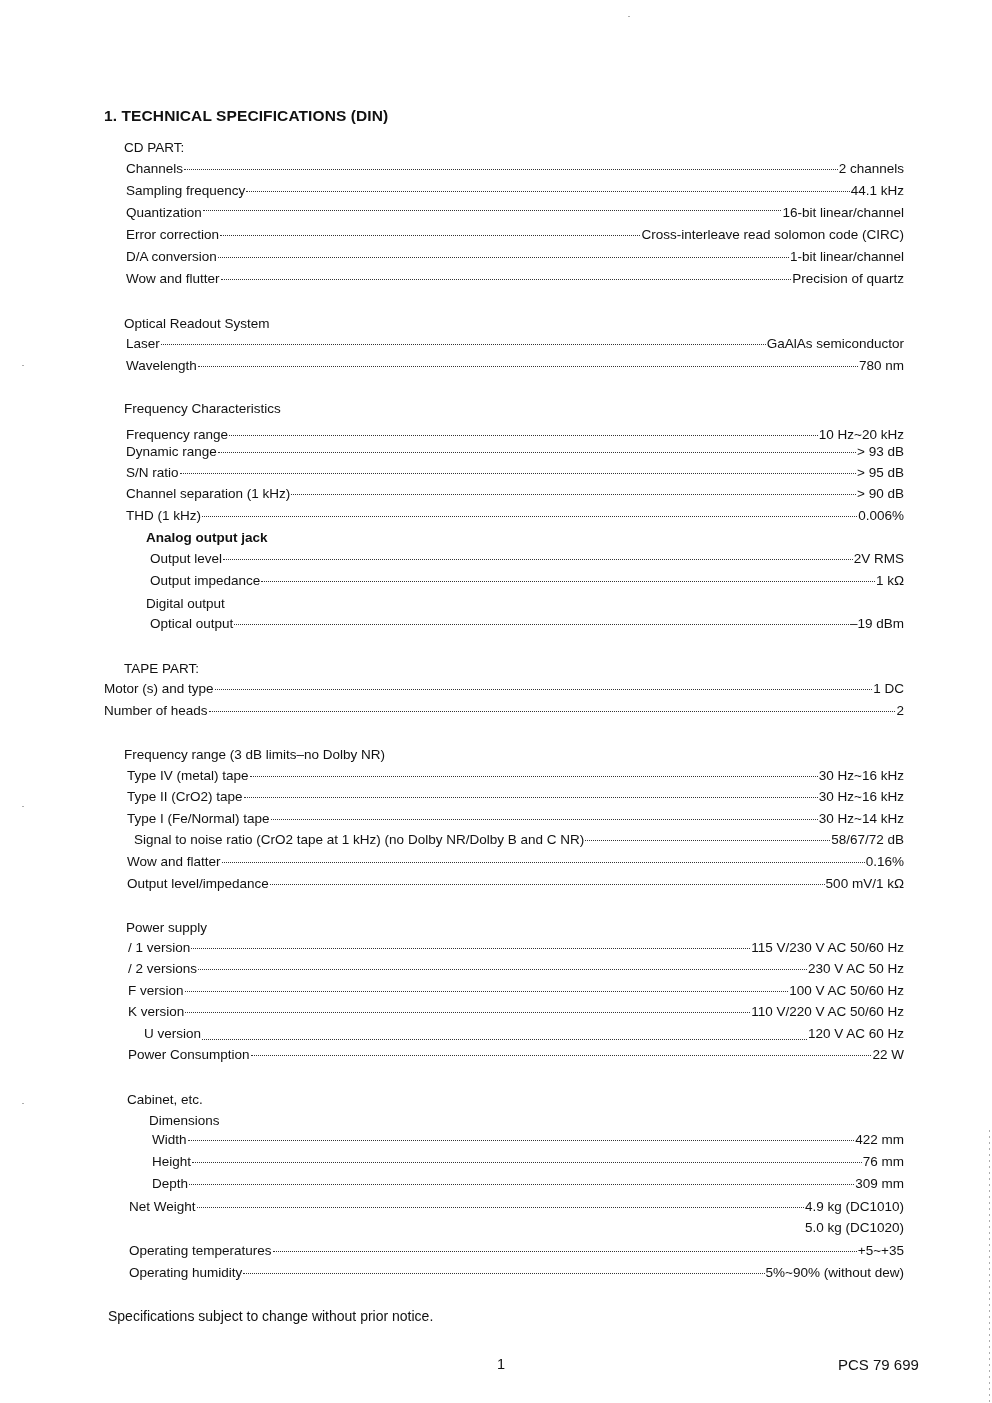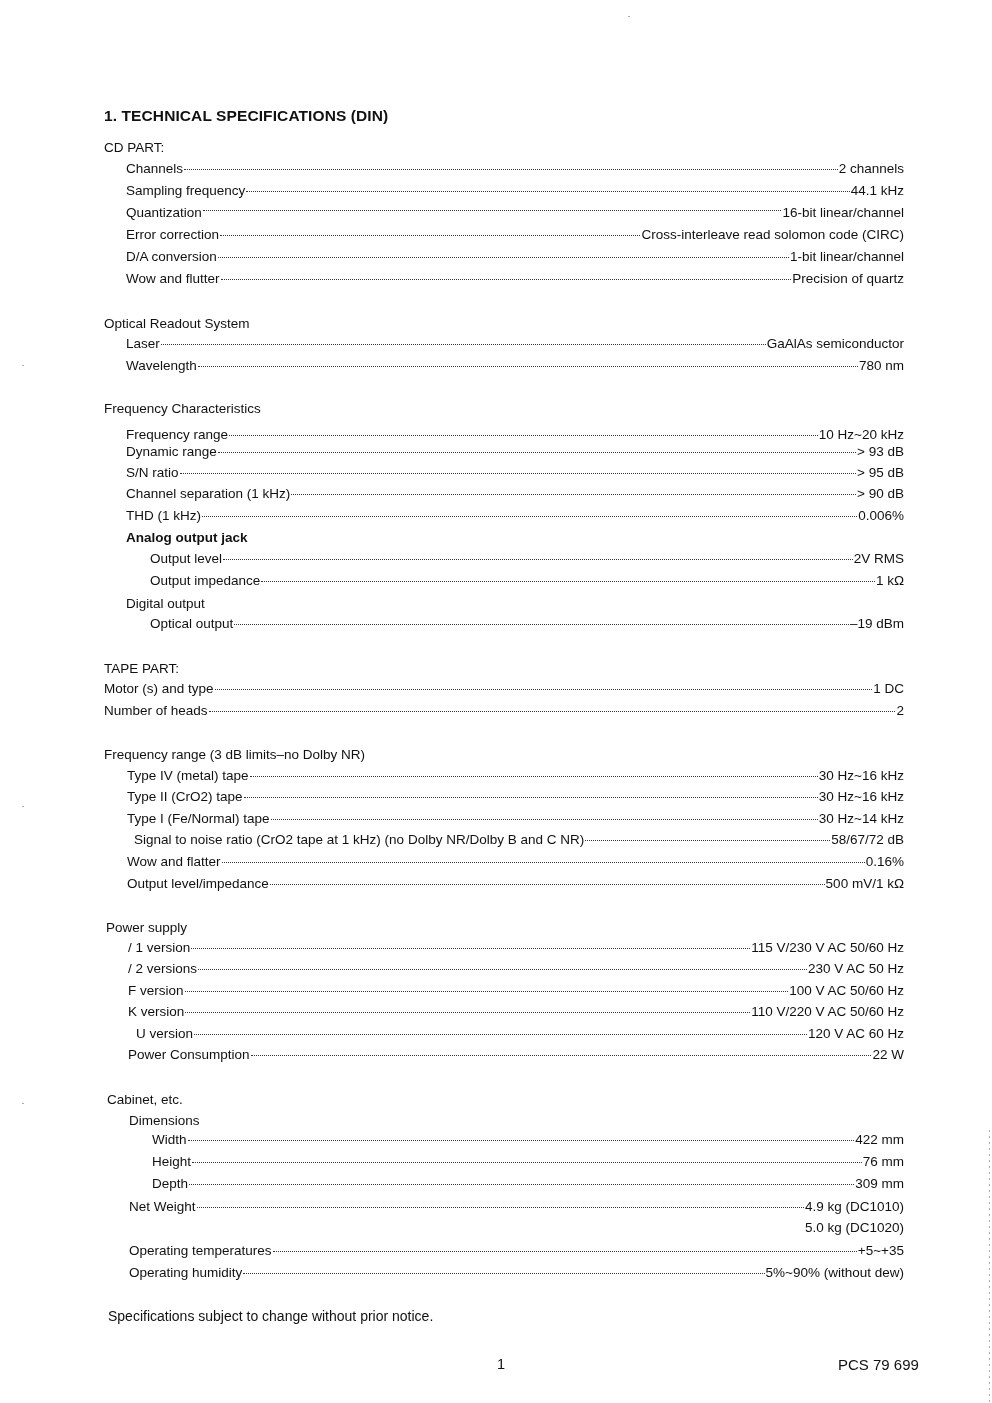--- a/index.html
+++ b/index.html
@@ -20,7 +20,7 @@
       font-size: 15.5px; font-weight: bold; letter-spacing: 0.1px;
     }
     .section-label {
-      position: absolute; font-size: 13.5px; white-space: nowrap;
+      position: absolute; font-size: 13.5px; white-space: nowrap; margin-left: 20px;
     }
     .row {
       position: absolute; right: 88px; display: flex; align-items: baseline;

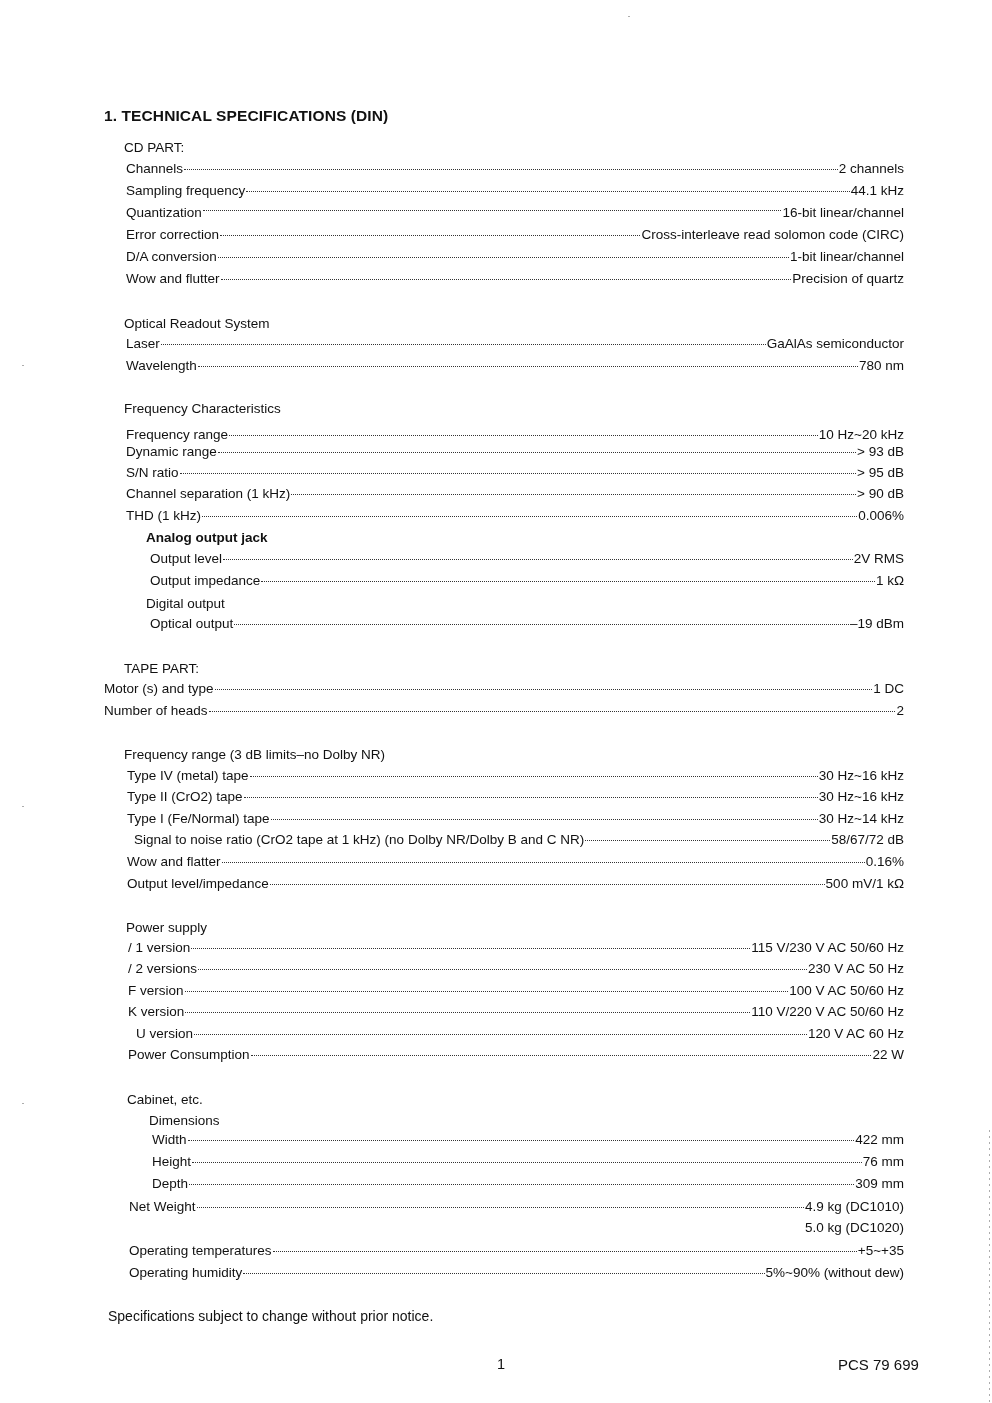--- a/index.html
+++ b/index.html
@@ -199,7 +199,7 @@
       <span class="leader"></span>
       <span class="value">110 V/220 V AC 50/60 Hz</span>
     </div>
-  <div class="row" style="left:136px; top:1025px;">
+  <div class="row" style="left:144px; top:1025px;align-items:flex-end;">
       <span class="label">U version</span>
       <span class="leader"></span>
       <span class="value">120 V AC 60 Hz</span>

